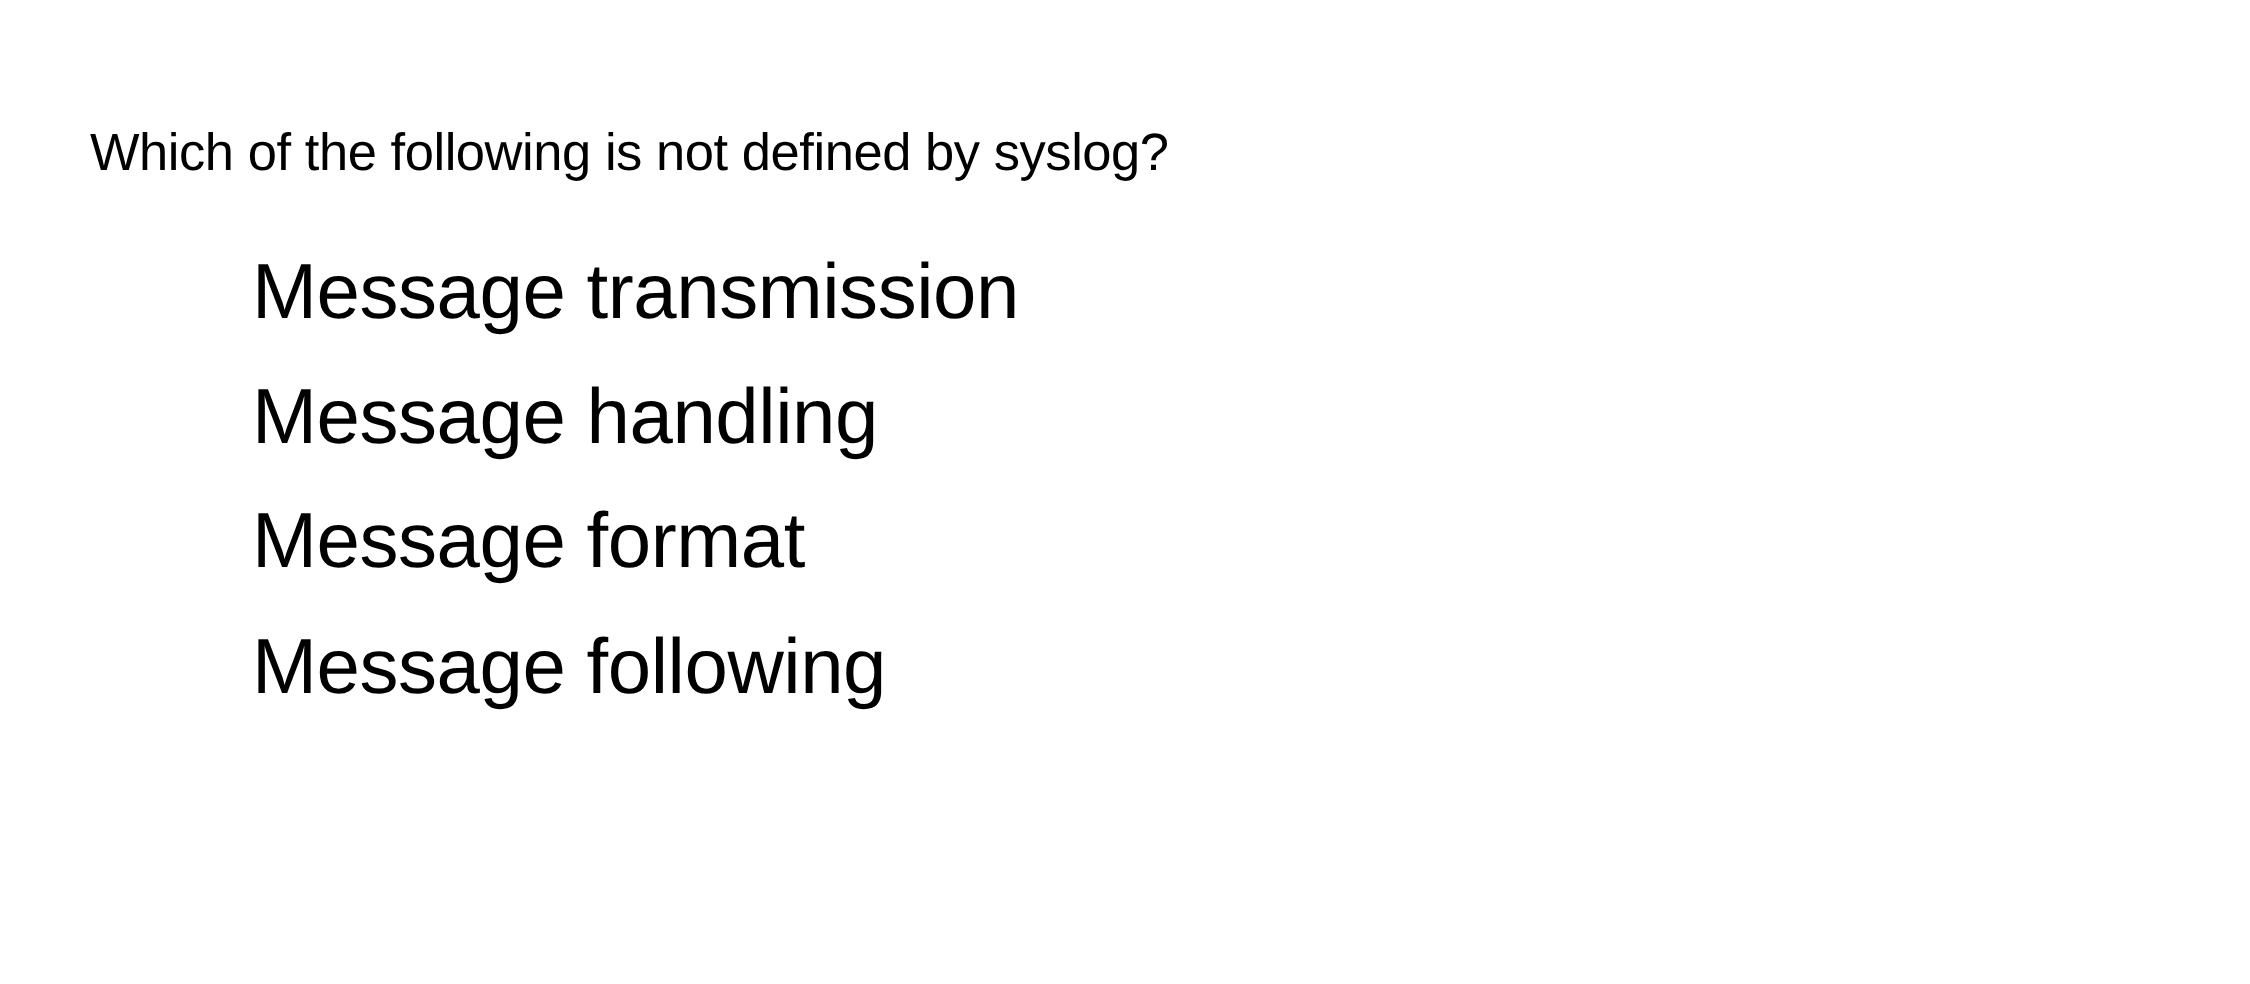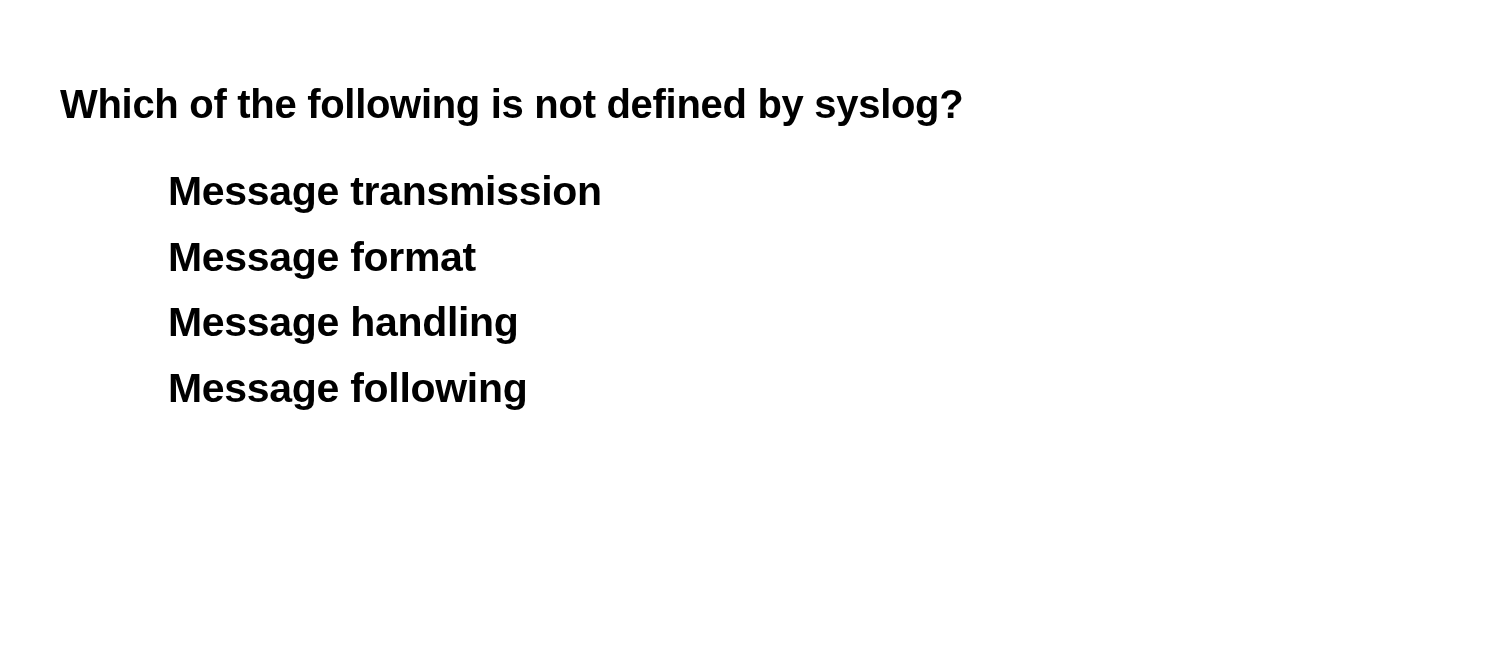--- a/index.html
+++ b/index.html
@@ -19,8 +19,8 @@
       padding-left: 60px;
     }
     .question {
-      font-size: 40px;
-      font-weight: 700;
+      font-size: 35px;
+      font-weight: 400;
       margin-bottom: 32px;
       letter-spacing: -0.3px;
     }

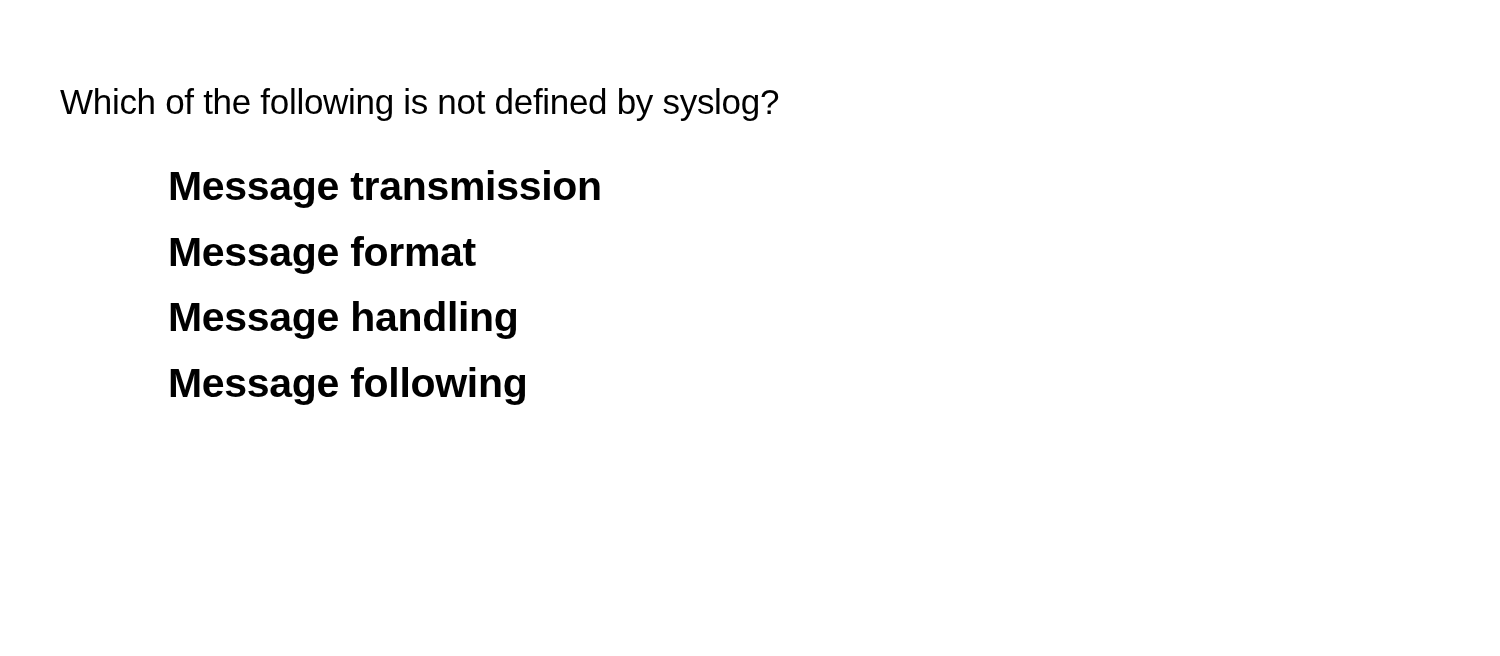--- a/index.html
+++ b/index.html
@@ -28,8 +28,8 @@
       padding-left: 108px;
     }
     .option {
-      font-size: 41px;
-      font-weight: 700;
+      font-size: 52px;
+      font-weight: 400;
       line-height: 1.6;
       letter-spacing: -0.3px;
     }

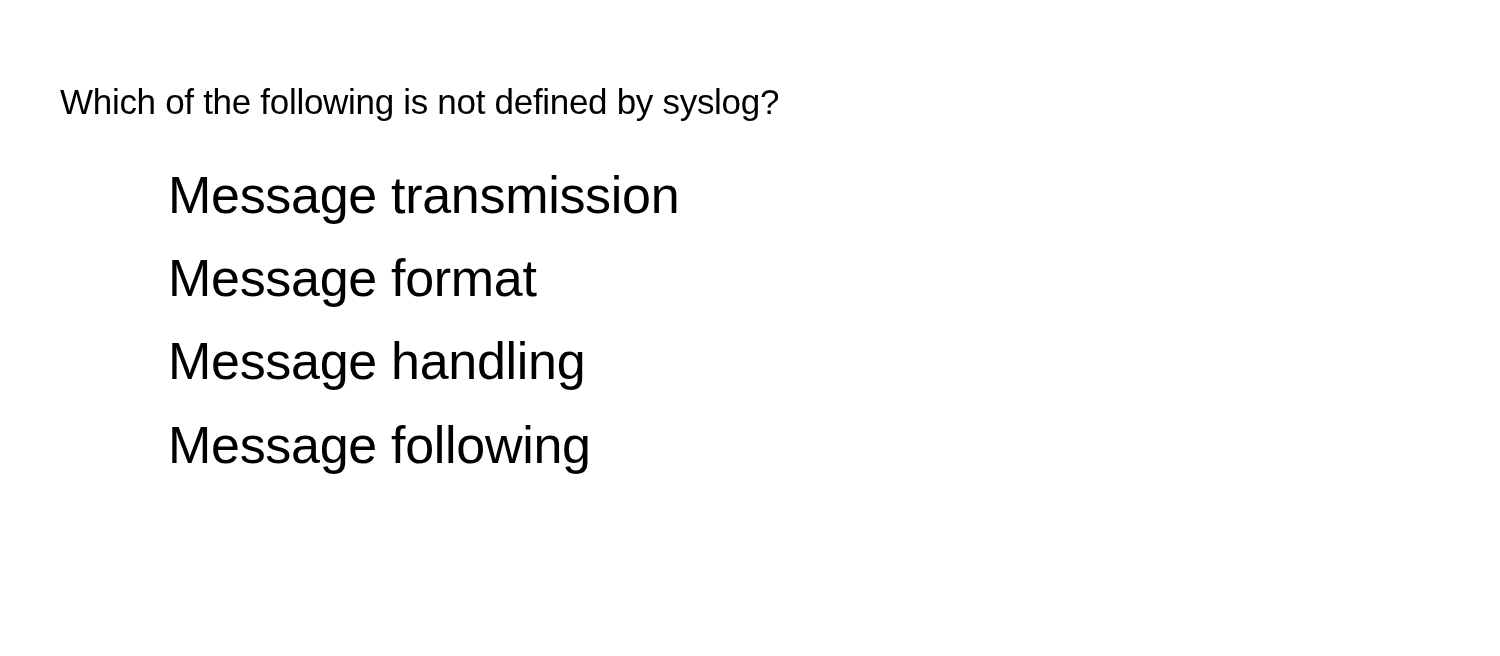--- a/index.html
+++ b/index.html
@@ -41,8 +41,8 @@
   <div class="question">Which of the following is not defined by syslog?</div>
   <div class="options">
     <div class="option">Message transmission</div>
+    <div class="option">Message handling</div>
     <div class="option">Message format</div>
-    <div class="option">Message handling</div>
     <div class="option">Message following</div>
   </div>
 </div>

